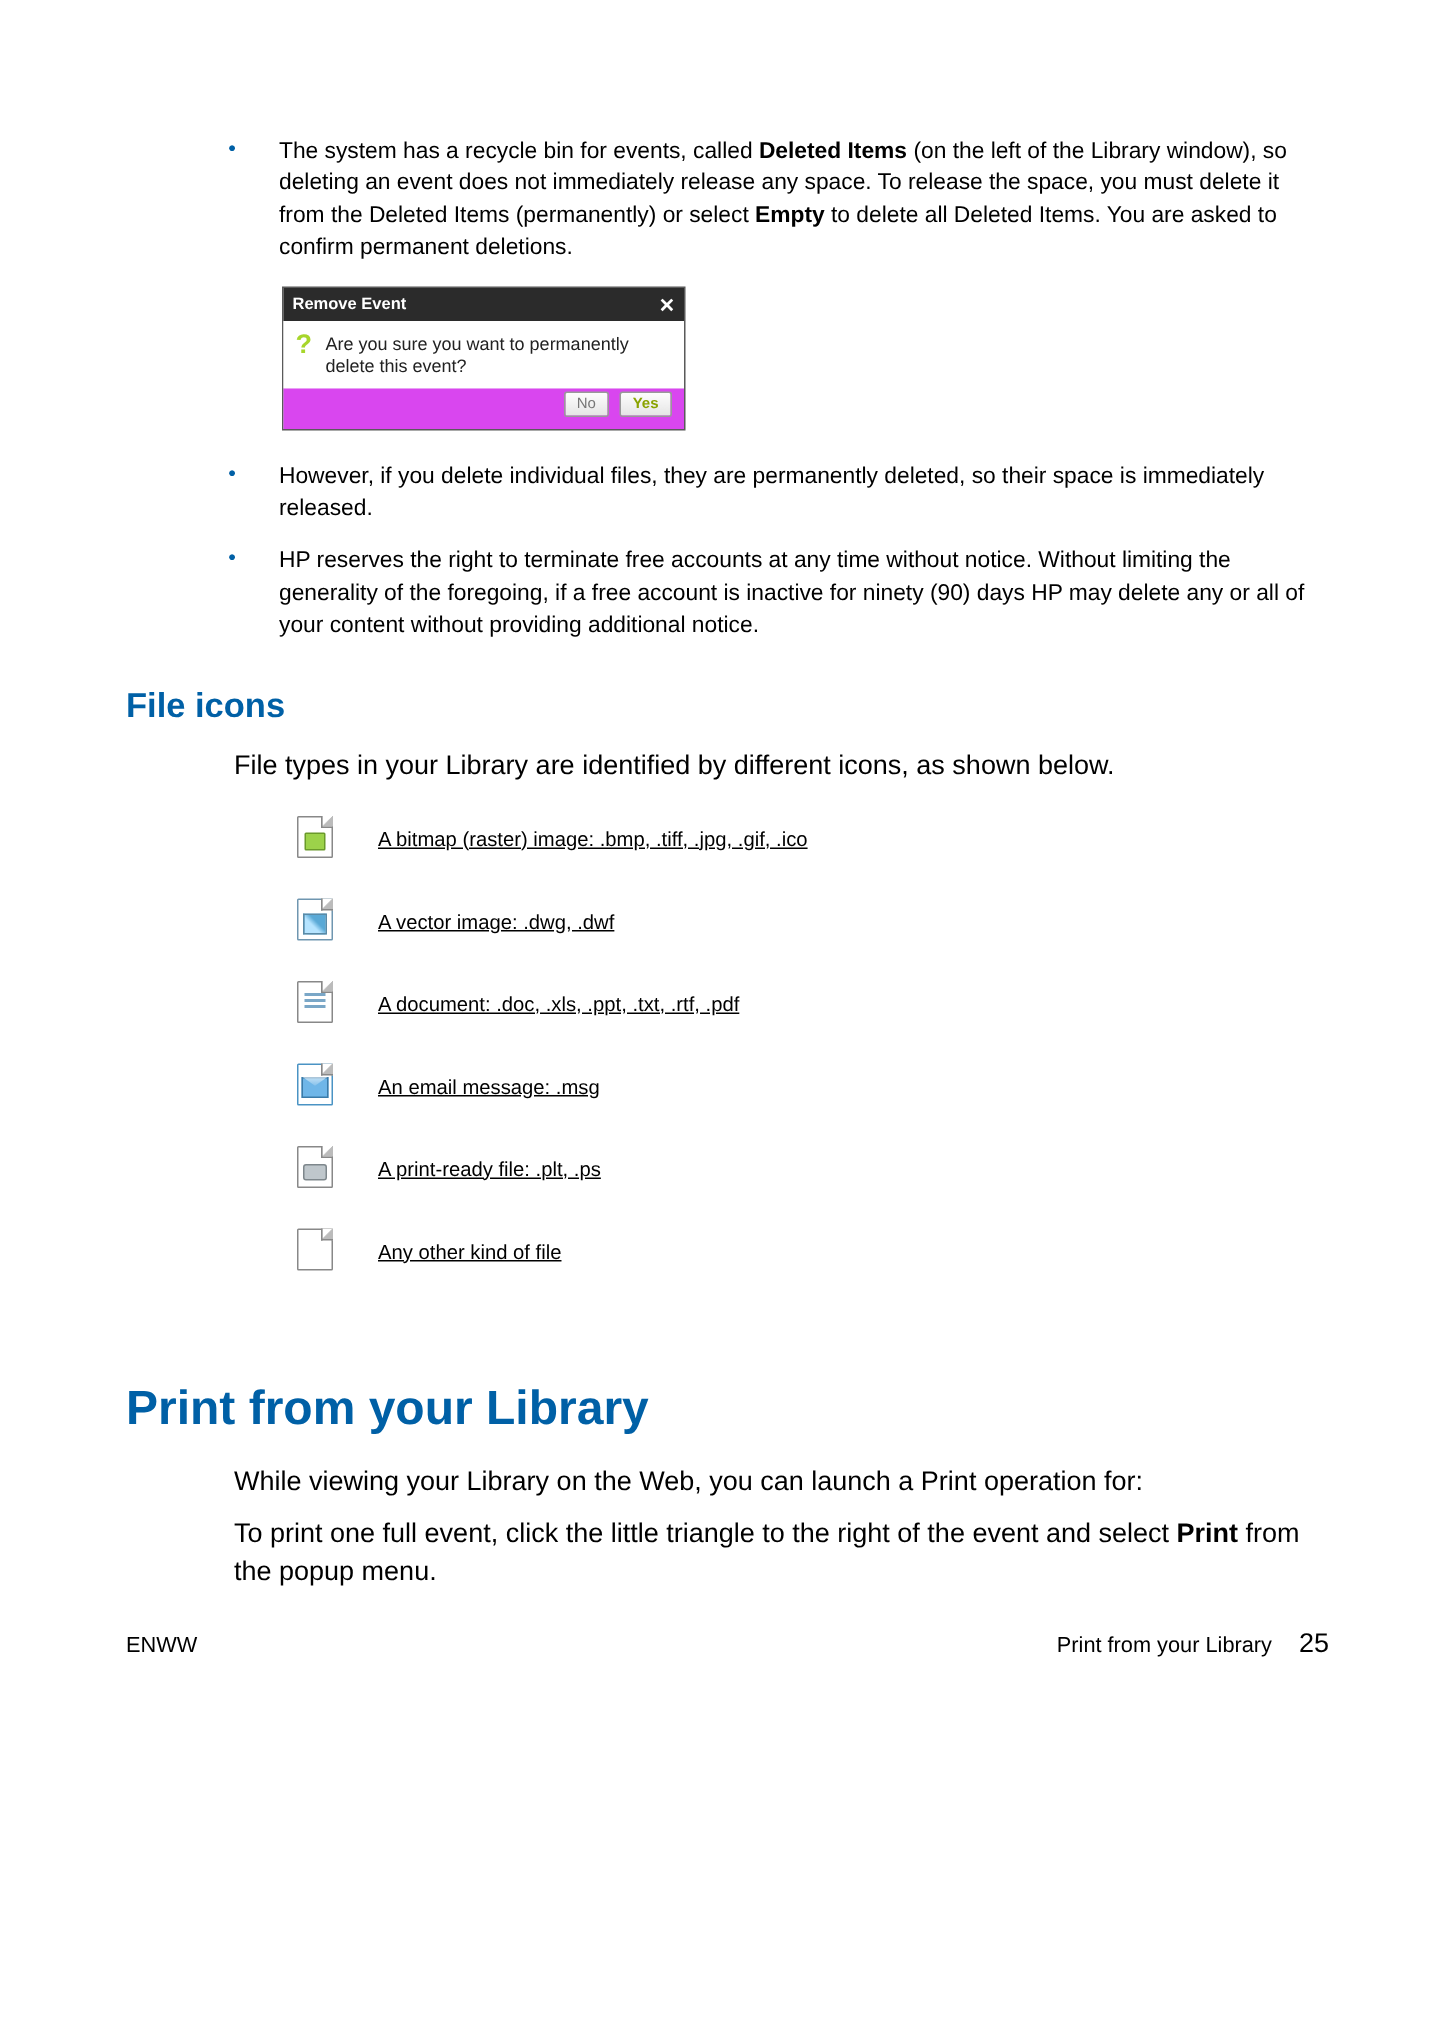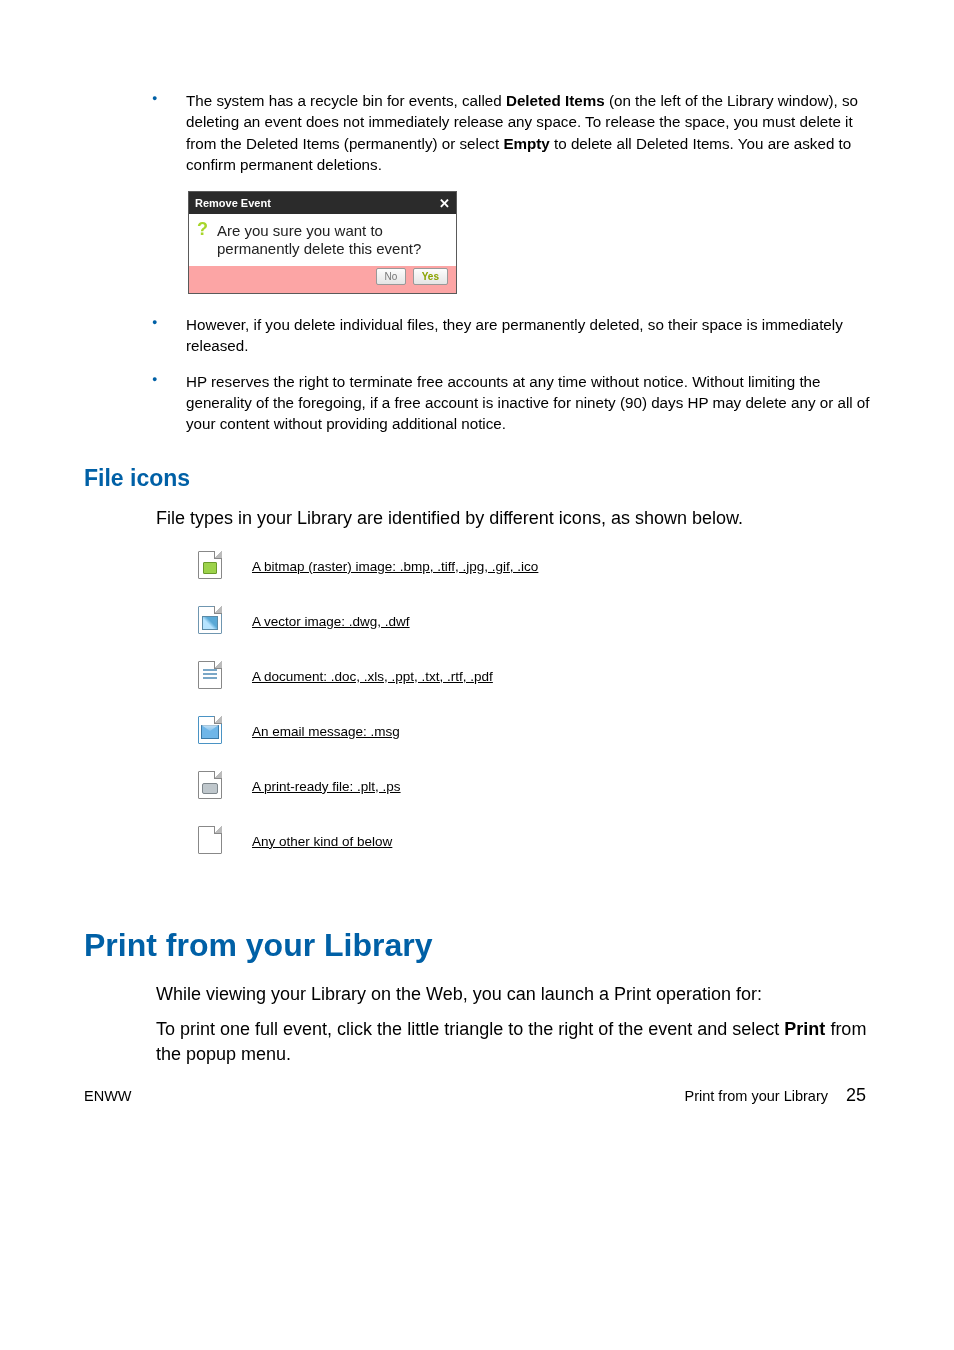--- a/index.html
+++ b/index.html
@@ -112,7 +112,7 @@
     flex: 0 0 14px;
   }
   .dialog .dlg-msg {
-    font-size: 15px;
+    font-size: 12px;
     line-height: 1.2;
     color: #222;
   }

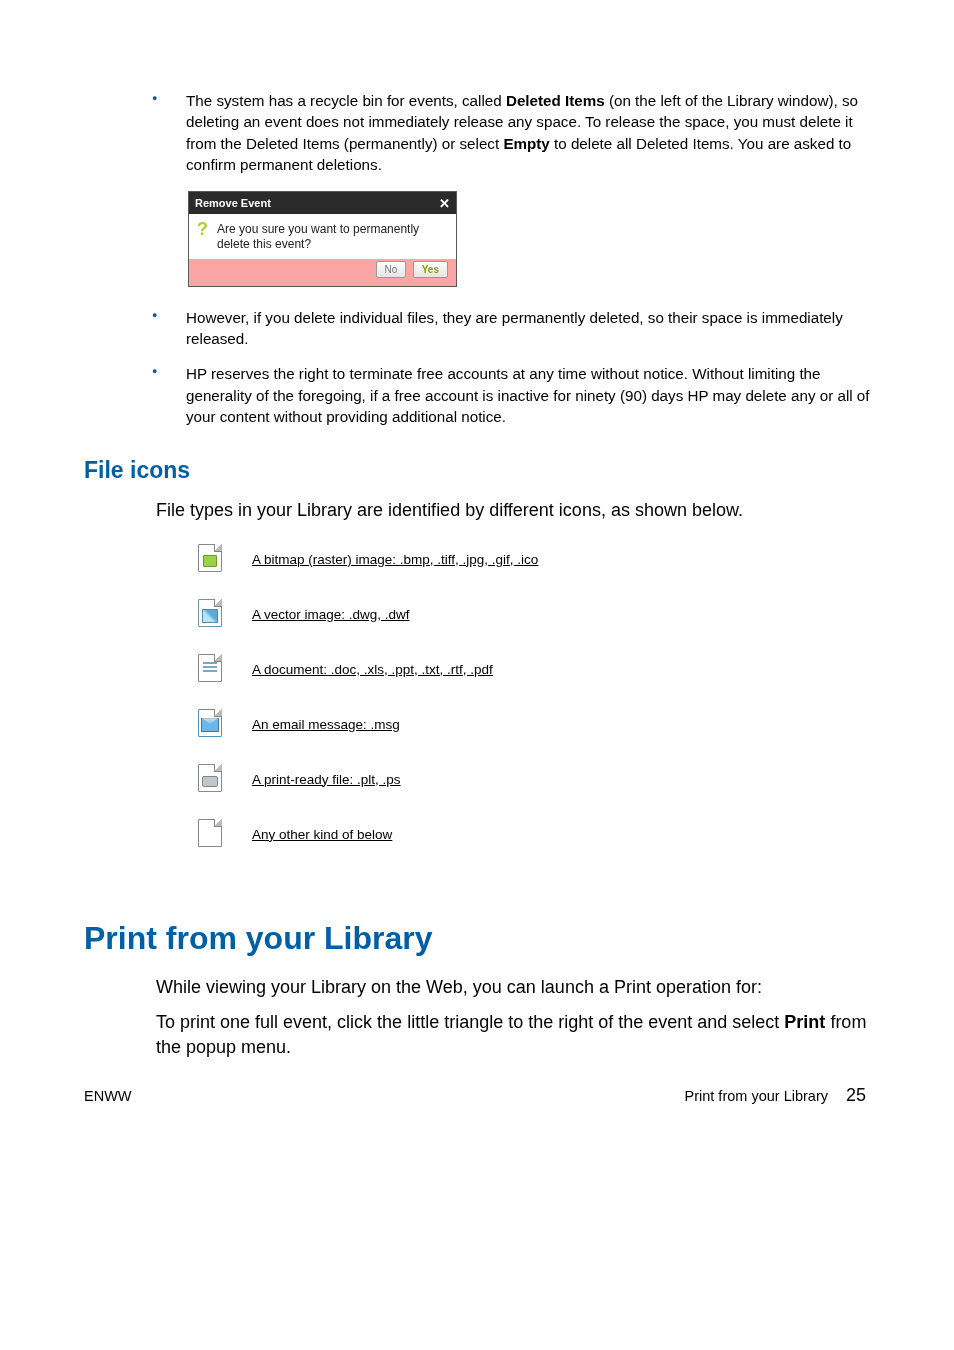--- a/index.html
+++ b/index.html
@@ -117,7 +117,7 @@
     color: #222;
   }
   .dialog .dlg-footer {
-    background: #fca5a5;
+    background: #d946ef;
     padding: 0 8px 8px 8px;
     text-align: right;
   }

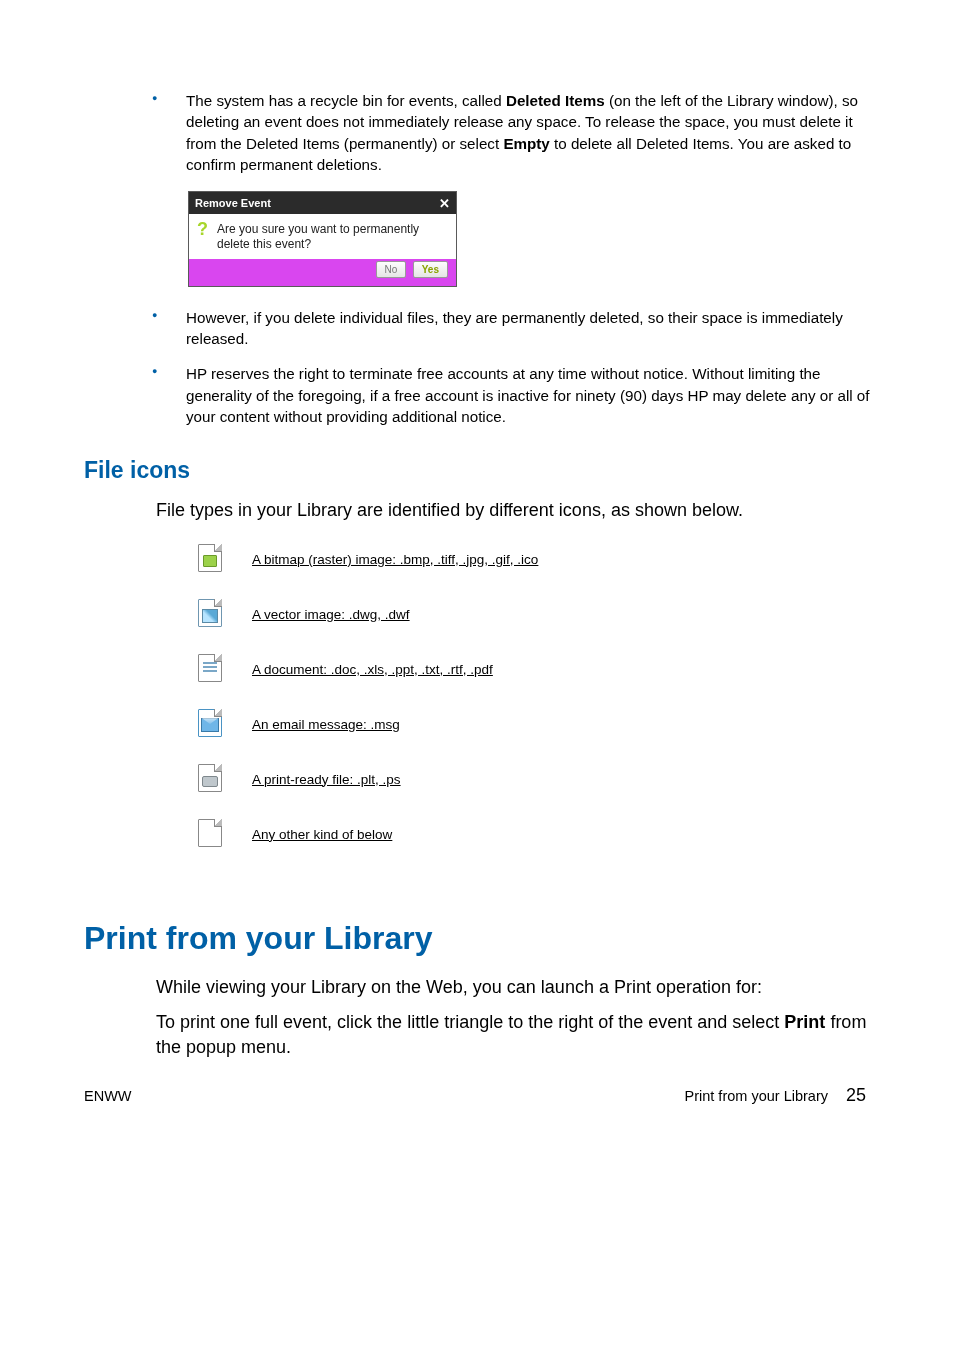--- a/index.html
+++ b/index.html
@@ -312,7 +312,7 @@
       </tr>
       <tr>
         <td class="icon-cell"><span class="file-icon blank"></span></td>
-        <td>Any other kind of below</td>
+        <td>Any other kind of file</td>
       </tr>
     </tbody>
       </table>

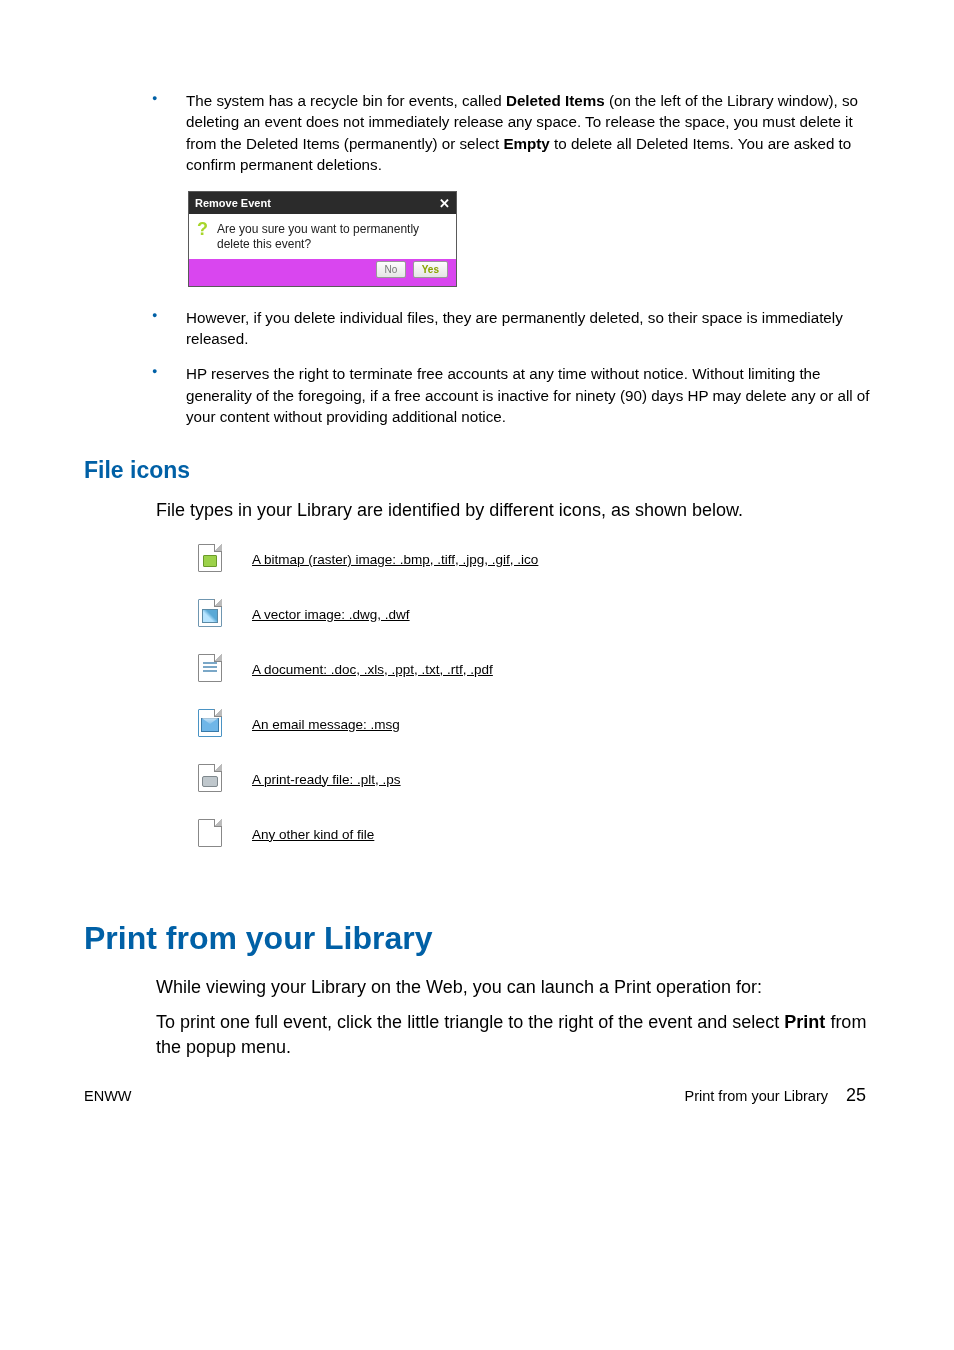--- a/index.html
+++ b/index.html
@@ -235,7 +235,7 @@
   .footer {
     position: absolute;
     left: 84px;
-    right: 88px;
+    right: 68px;
     bottom: 64px;
     display: flex;
     justify-content: space-between;

